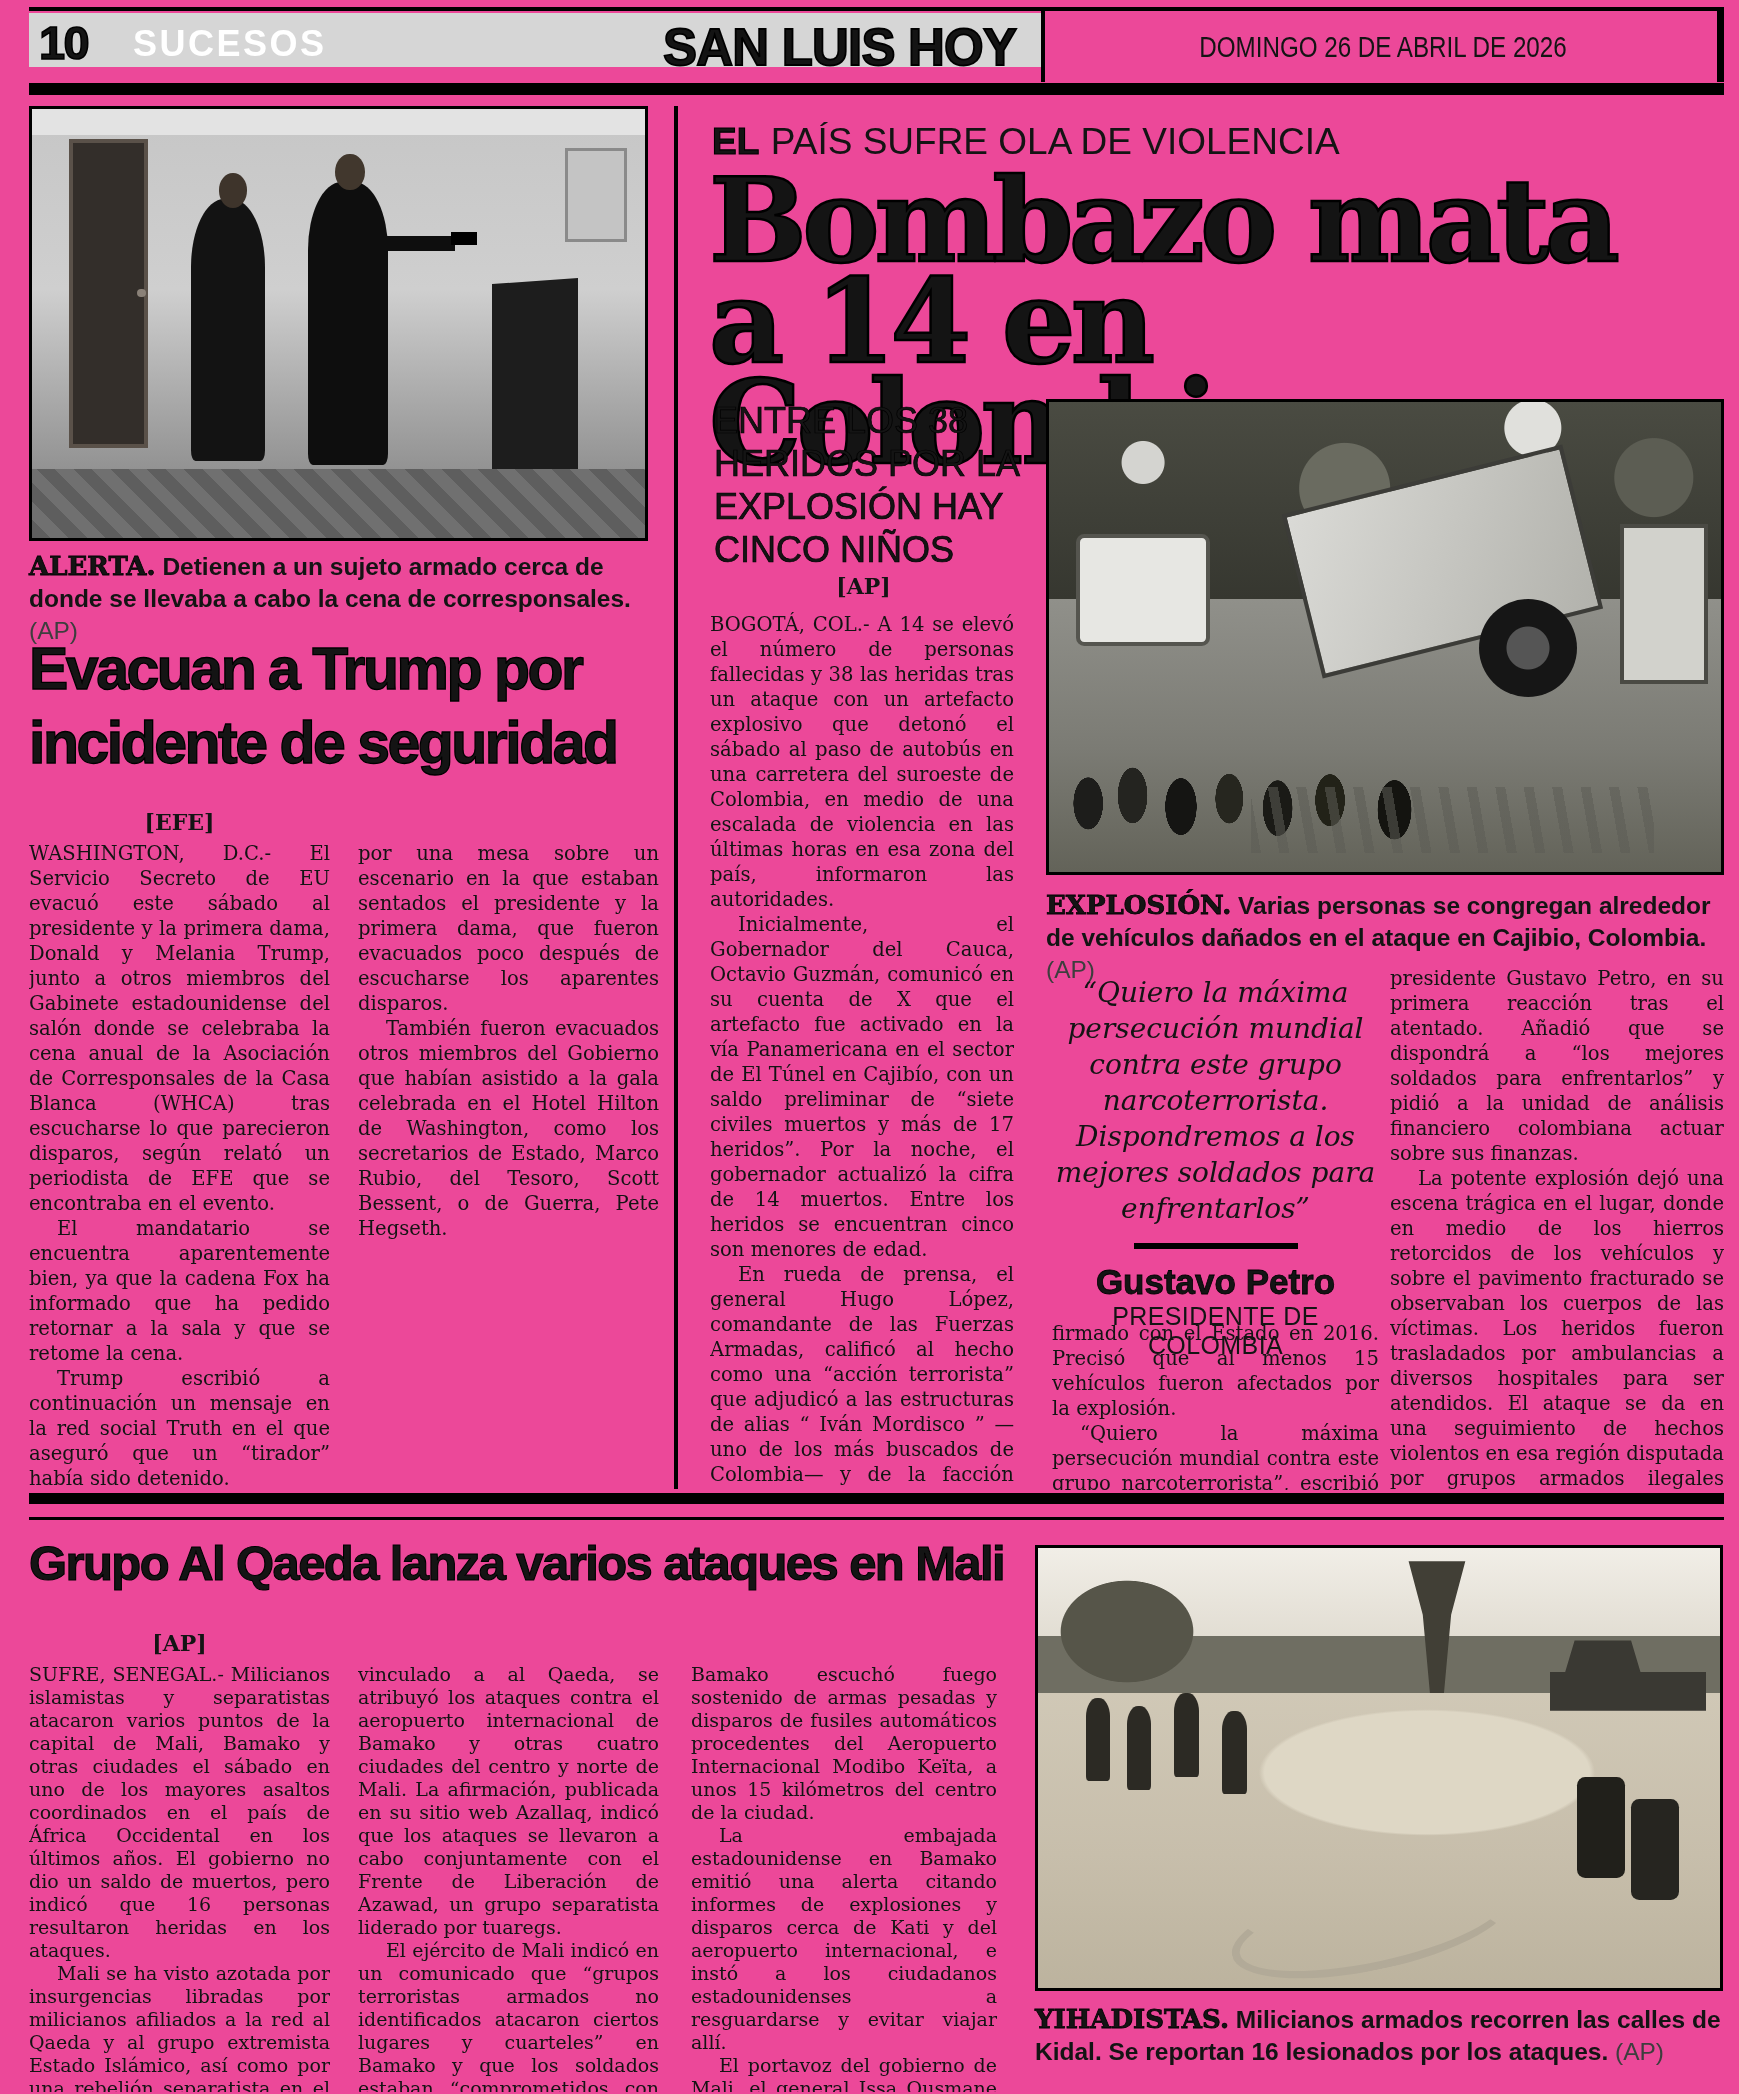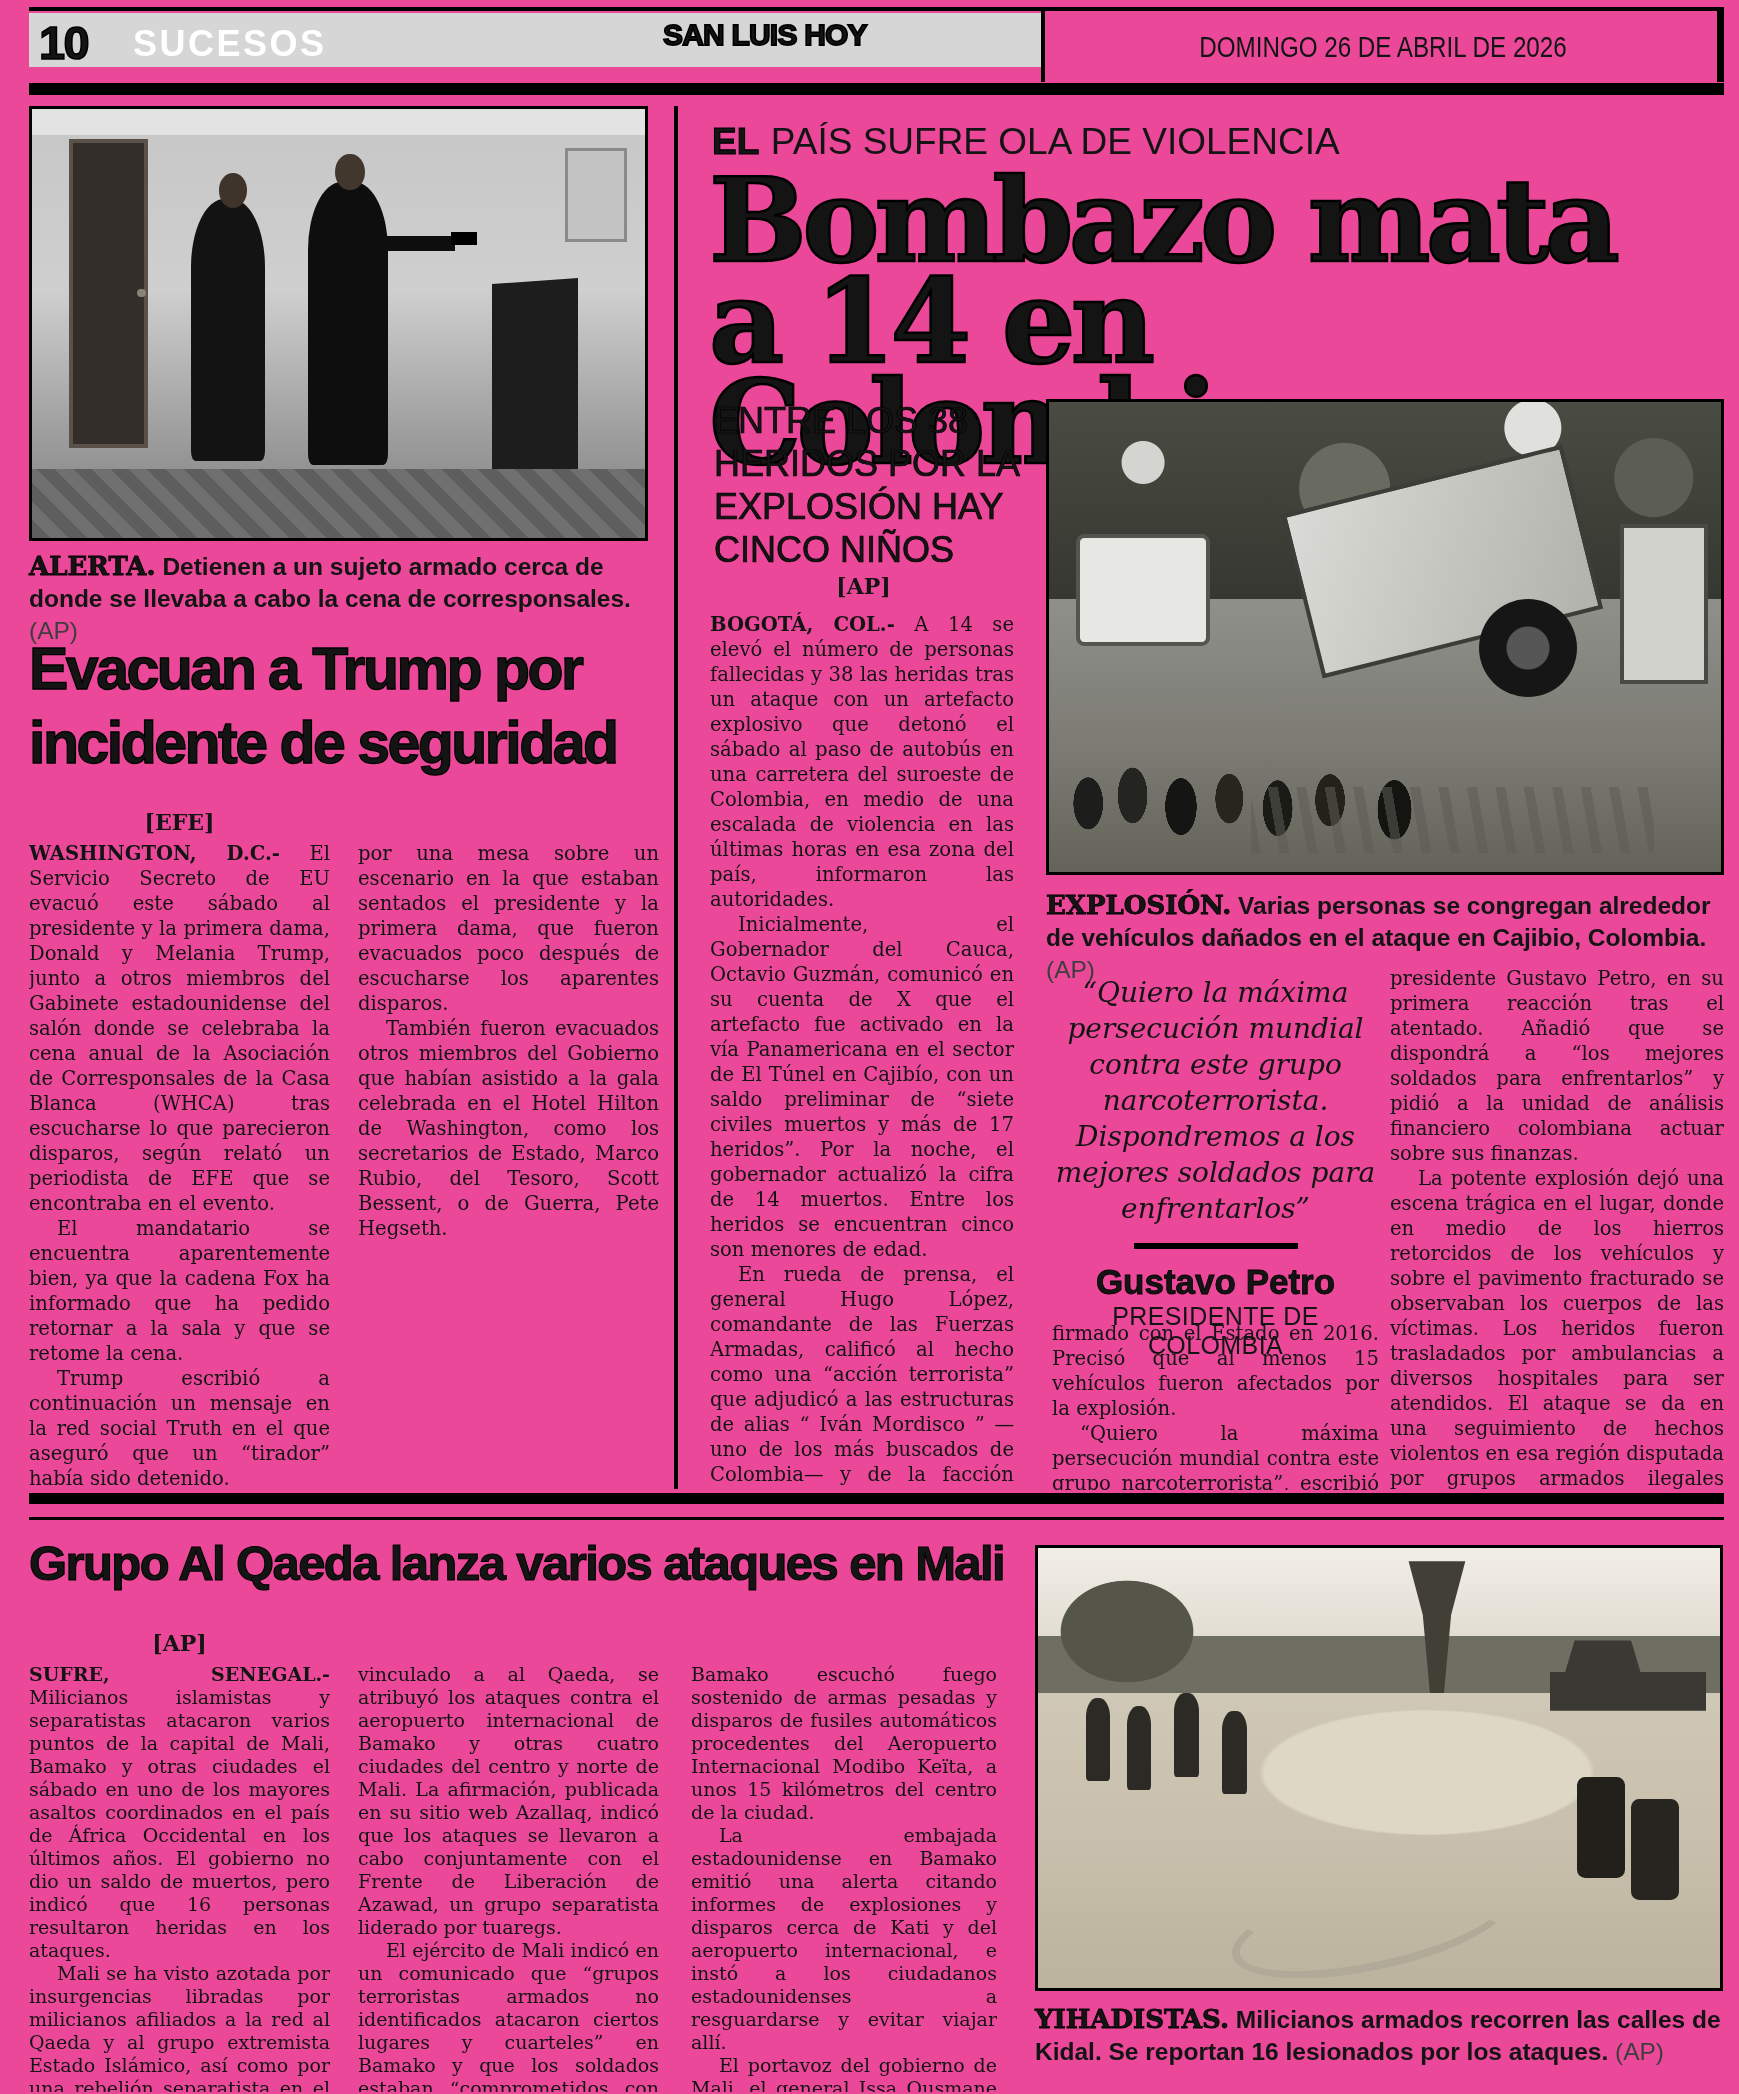--- a/index.html
+++ b/index.html
@@ -13,7 +13,7 @@
            -webkit-text-stroke:1.6px #000;letter-spacing:-1.6px;}
   .section-name{font-family:"Liberation Sans",sans-serif;font-weight:bold;font-size:36px;
                 color:#ffffff;letter-spacing:2.5px;}
-  .masthead{font-family:"Liberation Sans",sans-serif;font-weight:bold;font-size:30px;
+  .masthead{font-family:"Liberation Sans",sans-serif;font-weight:bold;font-size:51px;
             -webkit-text-stroke:1.8px #000;letter-spacing:-0.8px;}
   .issue-date{font-family:"Liberation Sans",sans-serif;font-size:29.5px;letter-spacing:0px;
               transform:scaleX(.82);transform-origin:center;white-space:nowrap;text-align:center;width:100%;}

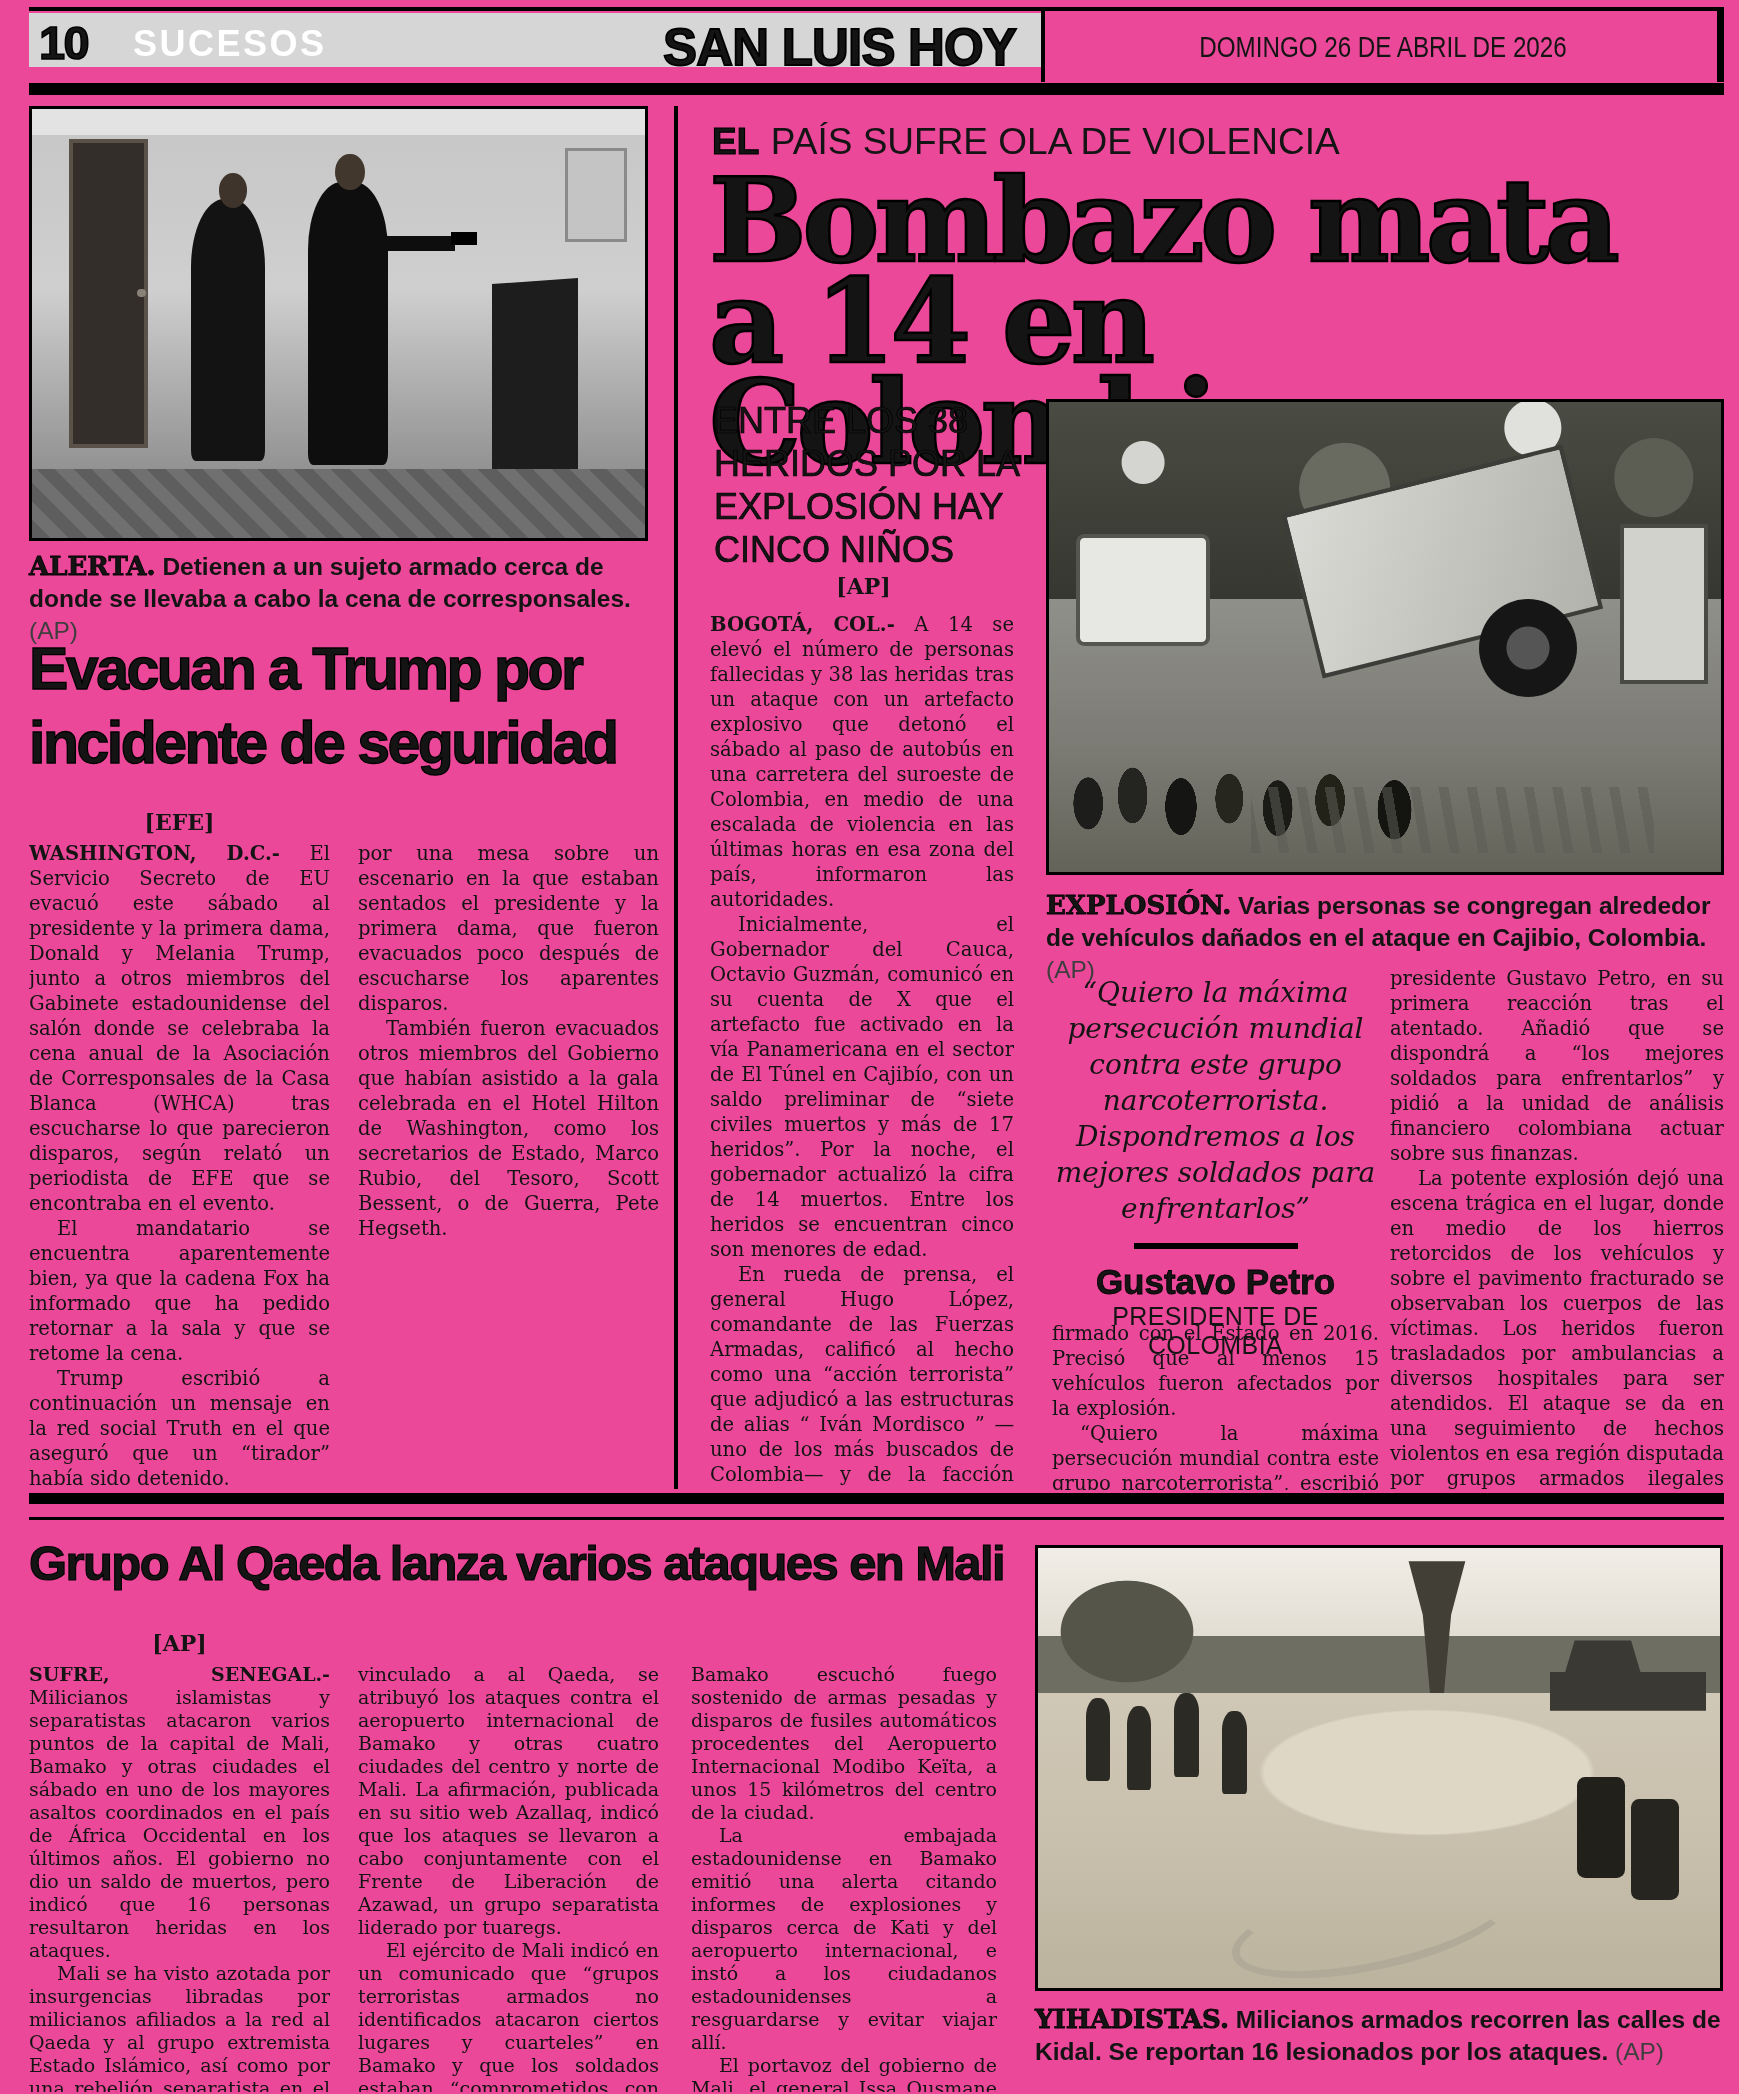--- a/index.html
+++ b/index.html
@@ -34,7 +34,7 @@
   .bodycol.small{font-size:19px;line-height:23px;}
   .bodycol p{margin:0;text-indent:28px;}
   .bodycol p.first{text-indent:0;}
-  .dateline{font-weight:bold;margin-top:8px;}
+  .dateline{font-weight:normal;margin-top:8px;}
   
   .caption{font-family:"Liberation Sans",sans-serif;font-weight:bold;font-size:24.5px;line-height:32px;}
   .cap-label{font-family:"DejaVu Serif",serif;font-weight:bold;font-size:26px;-webkit-text-stroke:0.8px #000;}

